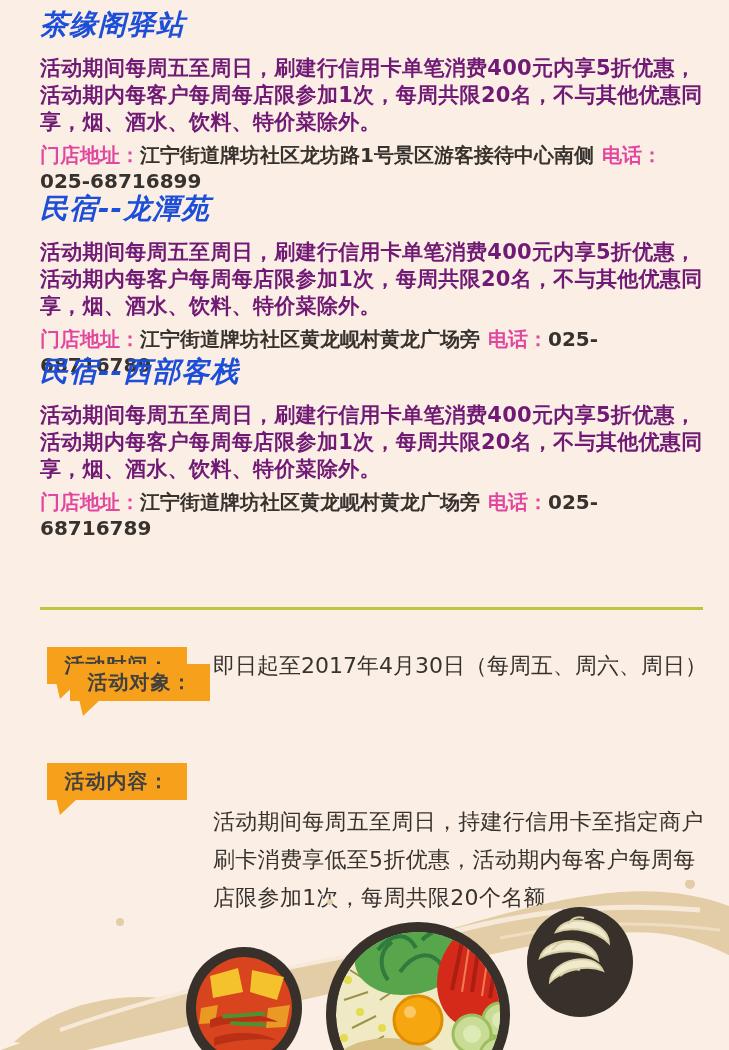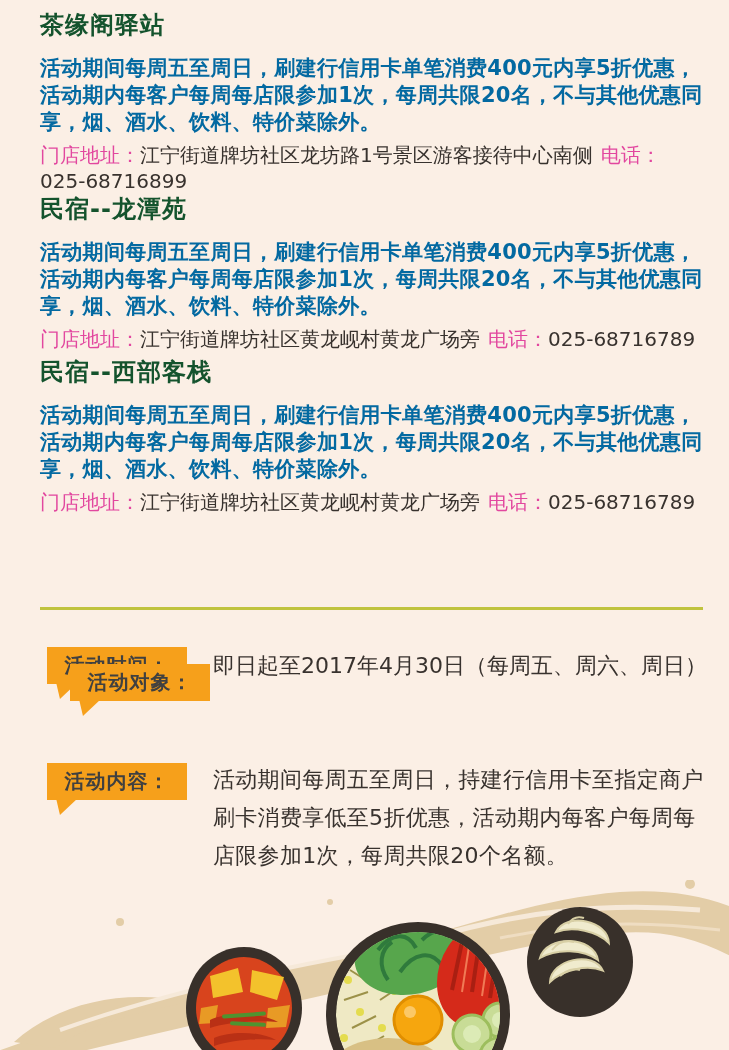--- a/index.html
+++ b/index.html
@@ -8,7 +8,7 @@
 
   
   .merchant{position:absolute;left:40px;width:663px;}
-  .merchant-title{font-size:24px;font-weight:bold;color:#14532d;letter-spacing:1px;line-height:30px;}
+  .merchant-title{font-size:28px;font-weight:bold;color:#1d4ed8;letter-spacing:1px;line-height:30px;font-style:italic;}
   .merchant-desc{margin-top:15px;font-size:21px;font-weight:600;color:#0369a1;line-height:27px;letter-spacing:0.3px;}
   .merchant-addr{margin-top:6px;font-size:20px;font-weight:400;line-height:26px;color:#38322E;}
   .pink{color:#E2479F;}

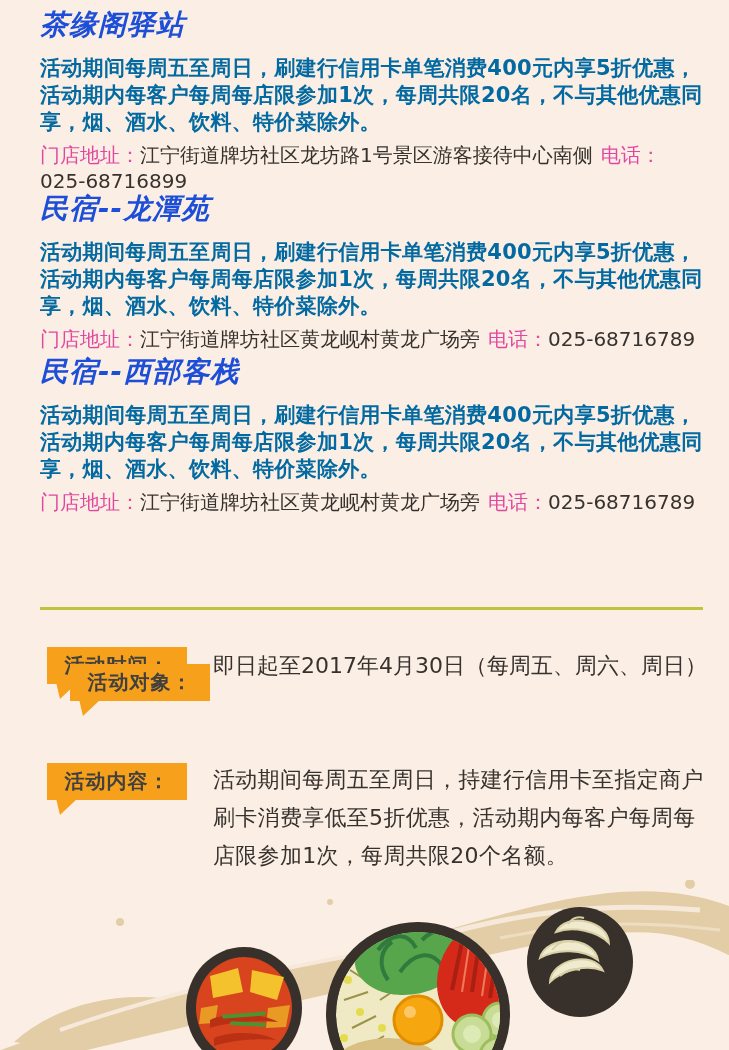--- a/index.html
+++ b/index.html
@@ -9,7 +9,7 @@
   
   .merchant{position:absolute;left:40px;width:663px;}
   .merchant-title{font-size:28px;font-weight:bold;color:#1d4ed8;letter-spacing:1px;line-height:30px;font-style:italic;}
-  .merchant-desc{margin-top:15px;font-size:21px;font-weight:600;color:#0369a1;line-height:27px;letter-spacing:0.3px;}
+  .merchant-desc{margin-top:15px;font-size:21px;font-weight:600;color:#701a75;line-height:27px;letter-spacing:0.3px;}
   .merchant-addr{margin-top:6px;font-size:20px;font-weight:400;line-height:26px;color:#38322E;}
   .pink{color:#E2479F;}
   .phone-label{margin-left:8px;}

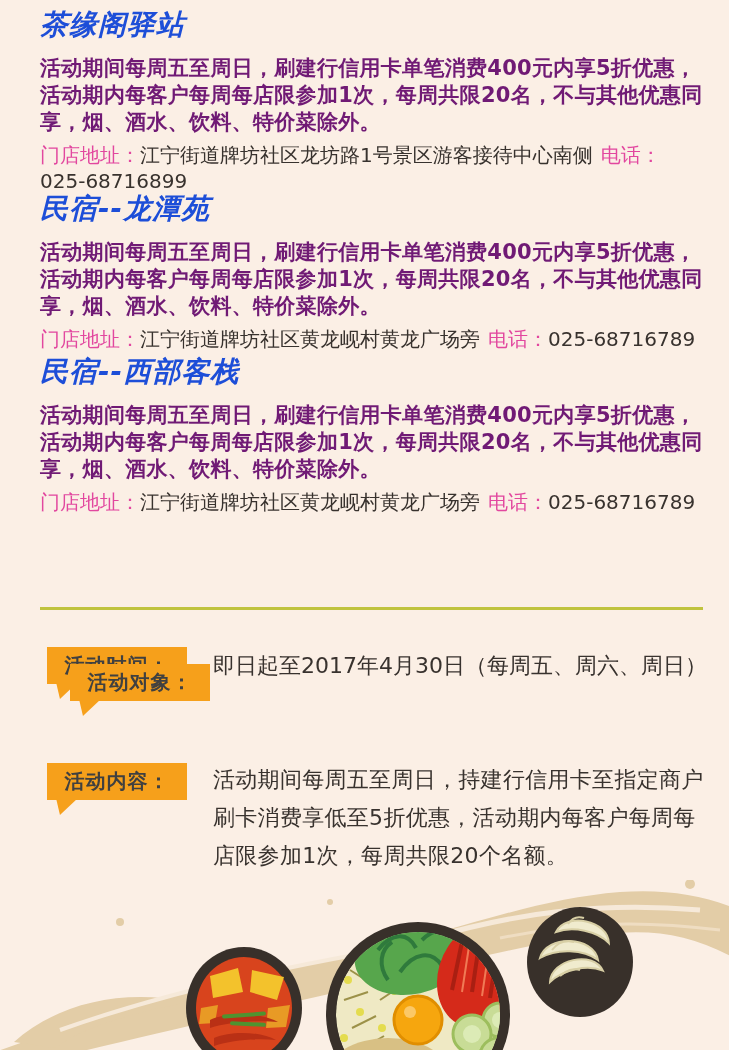--- a/index.html
+++ b/index.html
@@ -10,7 +10,7 @@
   .merchant{position:absolute;left:40px;width:663px;}
   .merchant-title{font-size:28px;font-weight:bold;color:#1d4ed8;letter-spacing:1px;line-height:30px;font-style:italic;}
   .merchant-desc{margin-top:15px;font-size:21px;font-weight:600;color:#701a75;line-height:27px;letter-spacing:0.3px;}
-  .merchant-addr{margin-top:6px;font-size:20px;font-weight:400;line-height:26px;color:#38322E;}
+  .merchant-addr{margin-top:6px;font-size:20px;font-weight:700;line-height:26px;color:#38322E;}
   .pink{color:#E2479F;}
   .phone-label{margin-left:8px;}
 

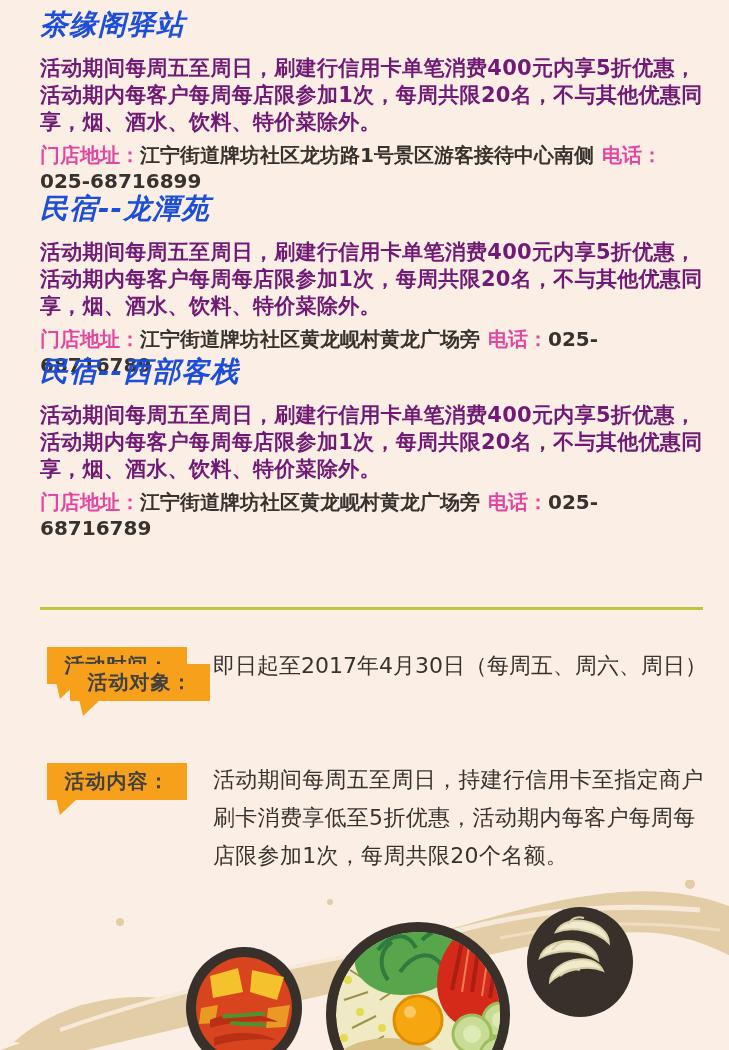--- a/index.html
+++ b/index.html
@@ -30,7 +30,7 @@
   .detail-value{position:absolute;left:213px;width:495px;font-size:22px;font-weight:400;color:#38322E;}
   .value-time{top:651px;line-height:30px;}
   .value-target{top:706px;line-height:30px;}
-  .value-content{top:761px;line-height:38px;letter-spacing:0.3px;}
+  .value-content{top:803px;line-height:38px;letter-spacing:0.3px;}
 
   .illustration{position:absolute;left:0;top:880px;width:729px;height:170px;}
 </style>

